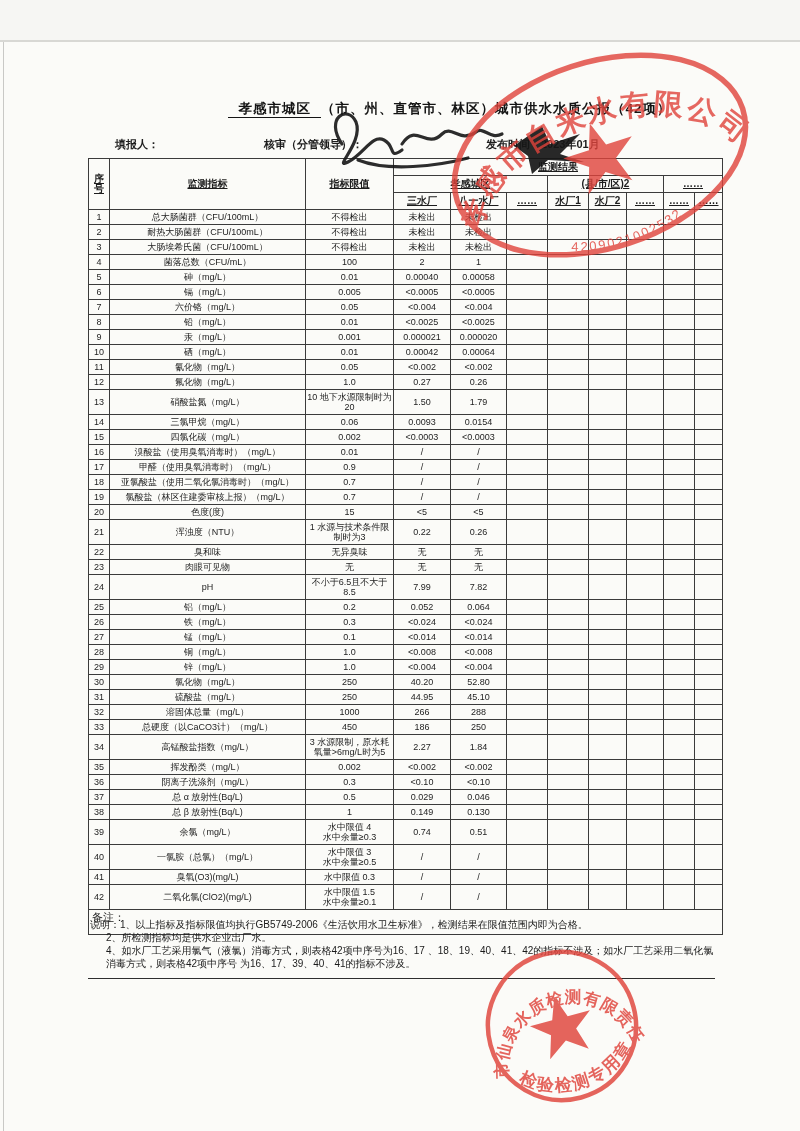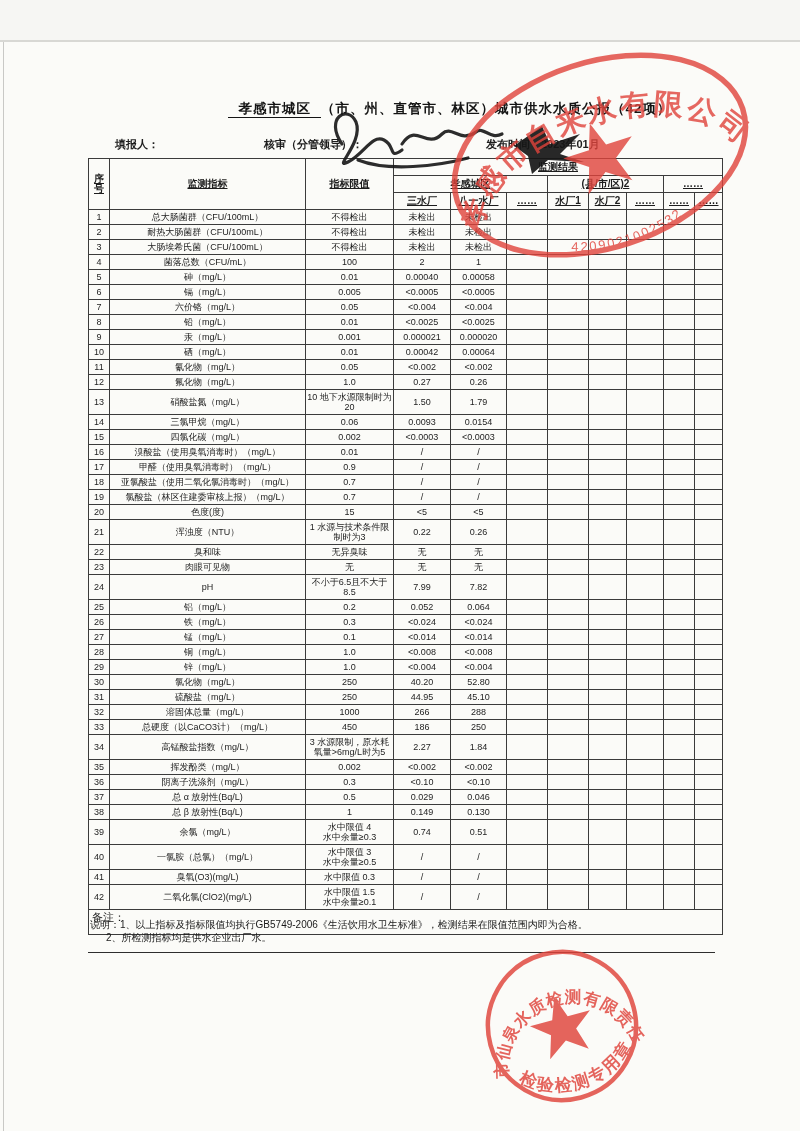--- a/index.html
+++ b/index.html
@@ -680,6 +680,7 @@
   <div class="notes">
     <div class="note-first"><span>说明：</span><span id="note0">1、以上指标及指标限值均执行GB5749-2006《生活饮用水卫生标准》，检测结果在限值范围内即为合格。</span></div>
   <div class="note-item">2、所检测指标均是供水企业出厂水。</div>
+      <div class="note-item">4、如水厂工艺采用氯气（液氯）消毒方式，则表格42项中序号为16、17 、18、19、40、41、42的指标不涉及；如水厂工艺采用二氧化氯消毒方式，则表格42项中序号 为16、17、39、40、41的指标不涉及。</div>
     </div>
 
   <svg class="sig" width="300" height="90" viewBox="0 0 300 90">

